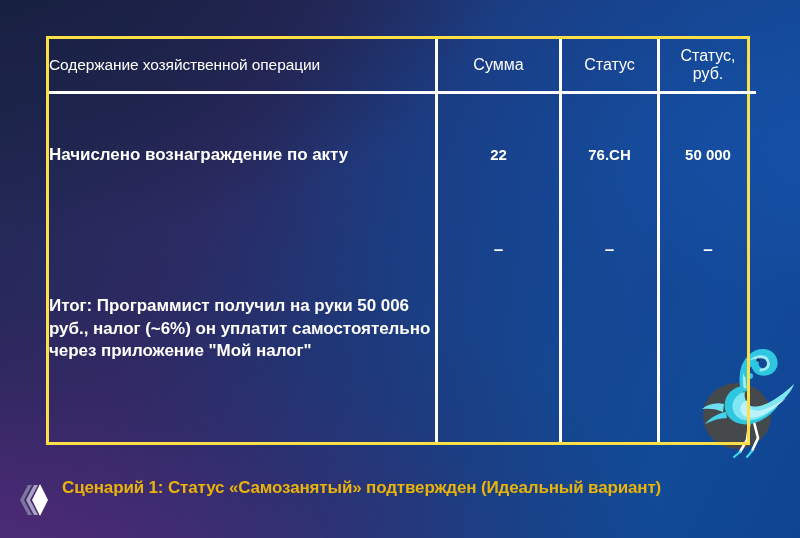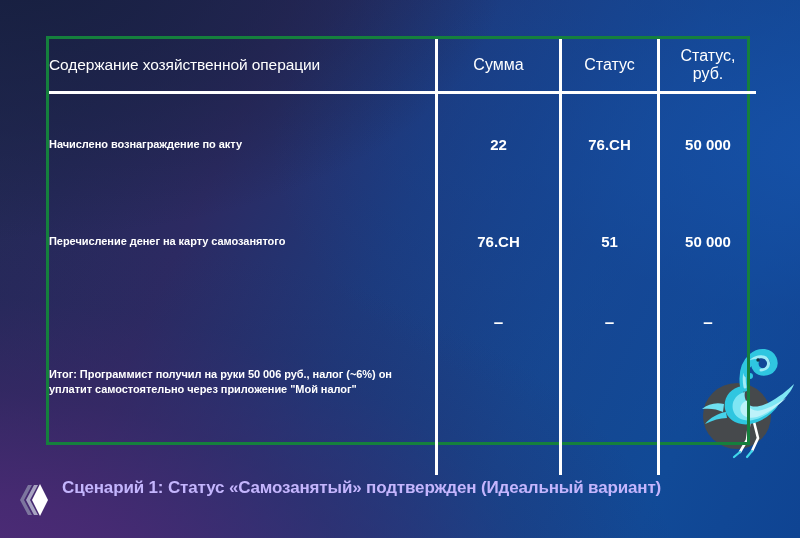--- a/index.html
+++ b/index.html
@@ -54,7 +54,7 @@
     top: 36px;
     width: 704px;
     height: 409px;
-    border: 3px solid #15803d;
+    border: 3px solid #fde047;
     box-sizing: border-box;
   }
   .tbl {

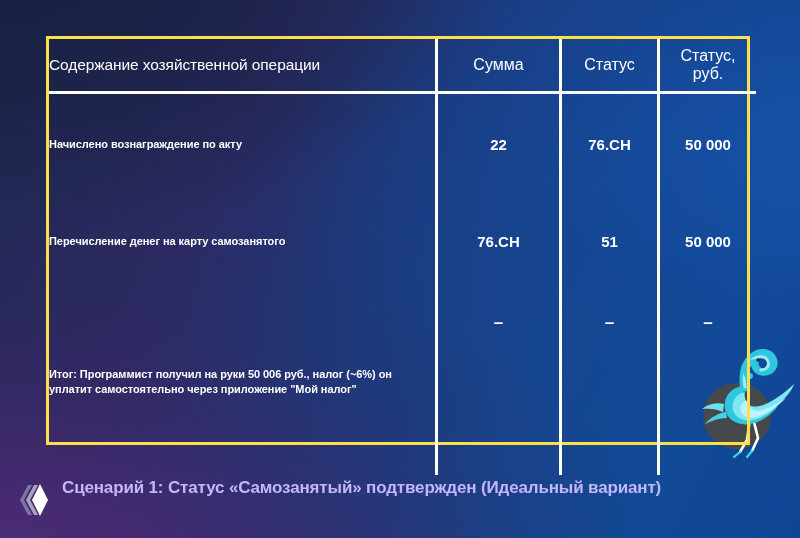--- a/index.html
+++ b/index.html
@@ -93,7 +93,7 @@
     text-align: left;
     padding-left: 18px;
     padding-right: 10px;
-    font-size: 11px;
+    font-size: 17px;
     font-weight: bold;
     line-height: 1.32;
     letter-spacing: -0.05px;

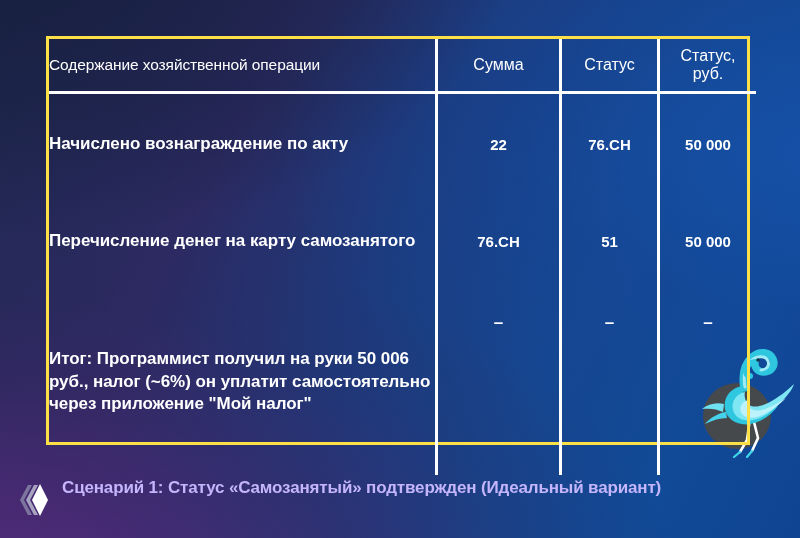--- a/index.html
+++ b/index.html
@@ -198,12 +198,6 @@
           <td class="cell-val col-sep">76.СН</td>
           <td class="cell-val col-sep">50 000</td>
         </tr>
-        <tr class="row-body r2">
-          <td class="cell-desc">Перечисление денег на карту самозанятого</td>
-          <td class="cell-val col-sep">76.СН</td>
-          <td class="cell-val col-sep">51</td>
-          <td class="cell-val col-sep">50 000</td>
-        </tr>
         <tr class="row-body r3">
           <td class="cell-desc">Итог: Программист получил на руки 50 006 руб., налог (~6%) он уплатит самостоятельно через приложение "Мой налог"</td>
           <td class="cell-dash col-sep">–</td>

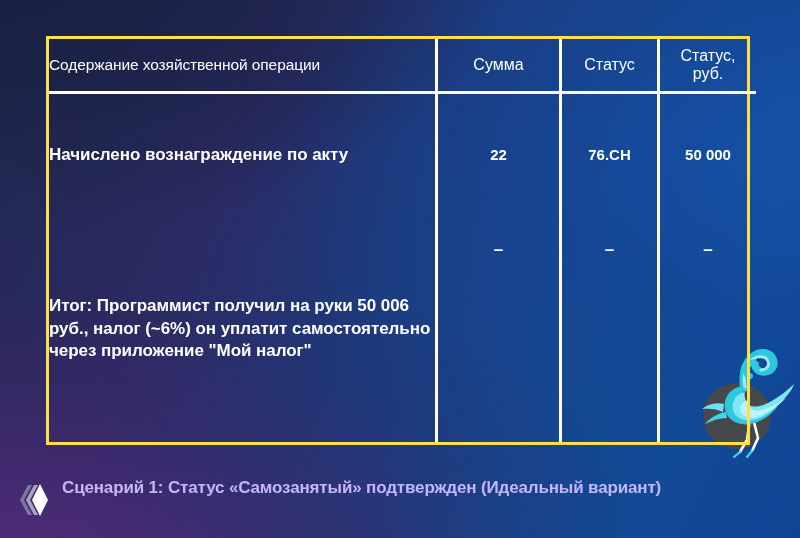--- a/index.html
+++ b/index.html
@@ -132,7 +132,7 @@
     top: 478px;
     font-size: 17px;
     font-weight: bold;
-    color: #c4b5fd;
+    color: #eab308;
     letter-spacing: -0.15px;
     white-space: nowrap;
   }

